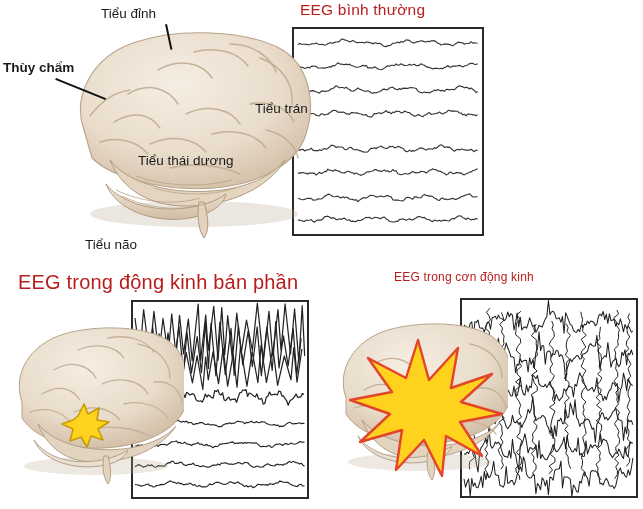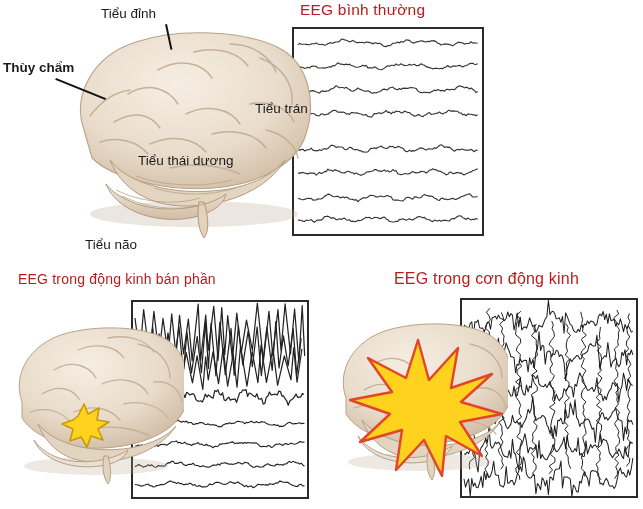--- a/index.html
+++ b/index.html
@@ -20,7 +20,7 @@
     text-align:right;
   }
   #title-normal{left:300px;top:1px;font-size:15.5px;}
-  #title-partial{left:18px;top:271px;font-size:14px;}
+  #title-partial{left:18px;top:271px;font-size:20px;}
   #title-general{left:394px;top:270px;font-size:16px;}
 
   

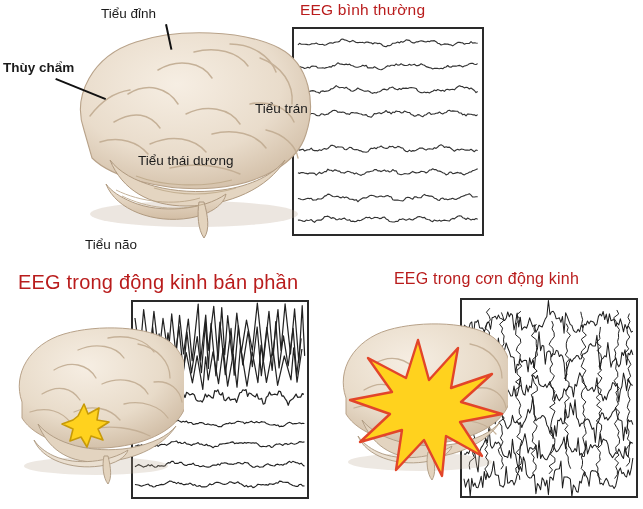--- a/index.html
+++ b/index.html
@@ -21,7 +21,7 @@
   }
   #title-normal{left:300px;top:1px;font-size:15.5px;}
   #title-partial{left:18px;top:271px;font-size:20px;}
-  #title-general{left:394px;top:270px;font-size:16px;}
+  #title-general{left:394px;top:270px;font-size:12px;}
 
   
   .anat-label{

